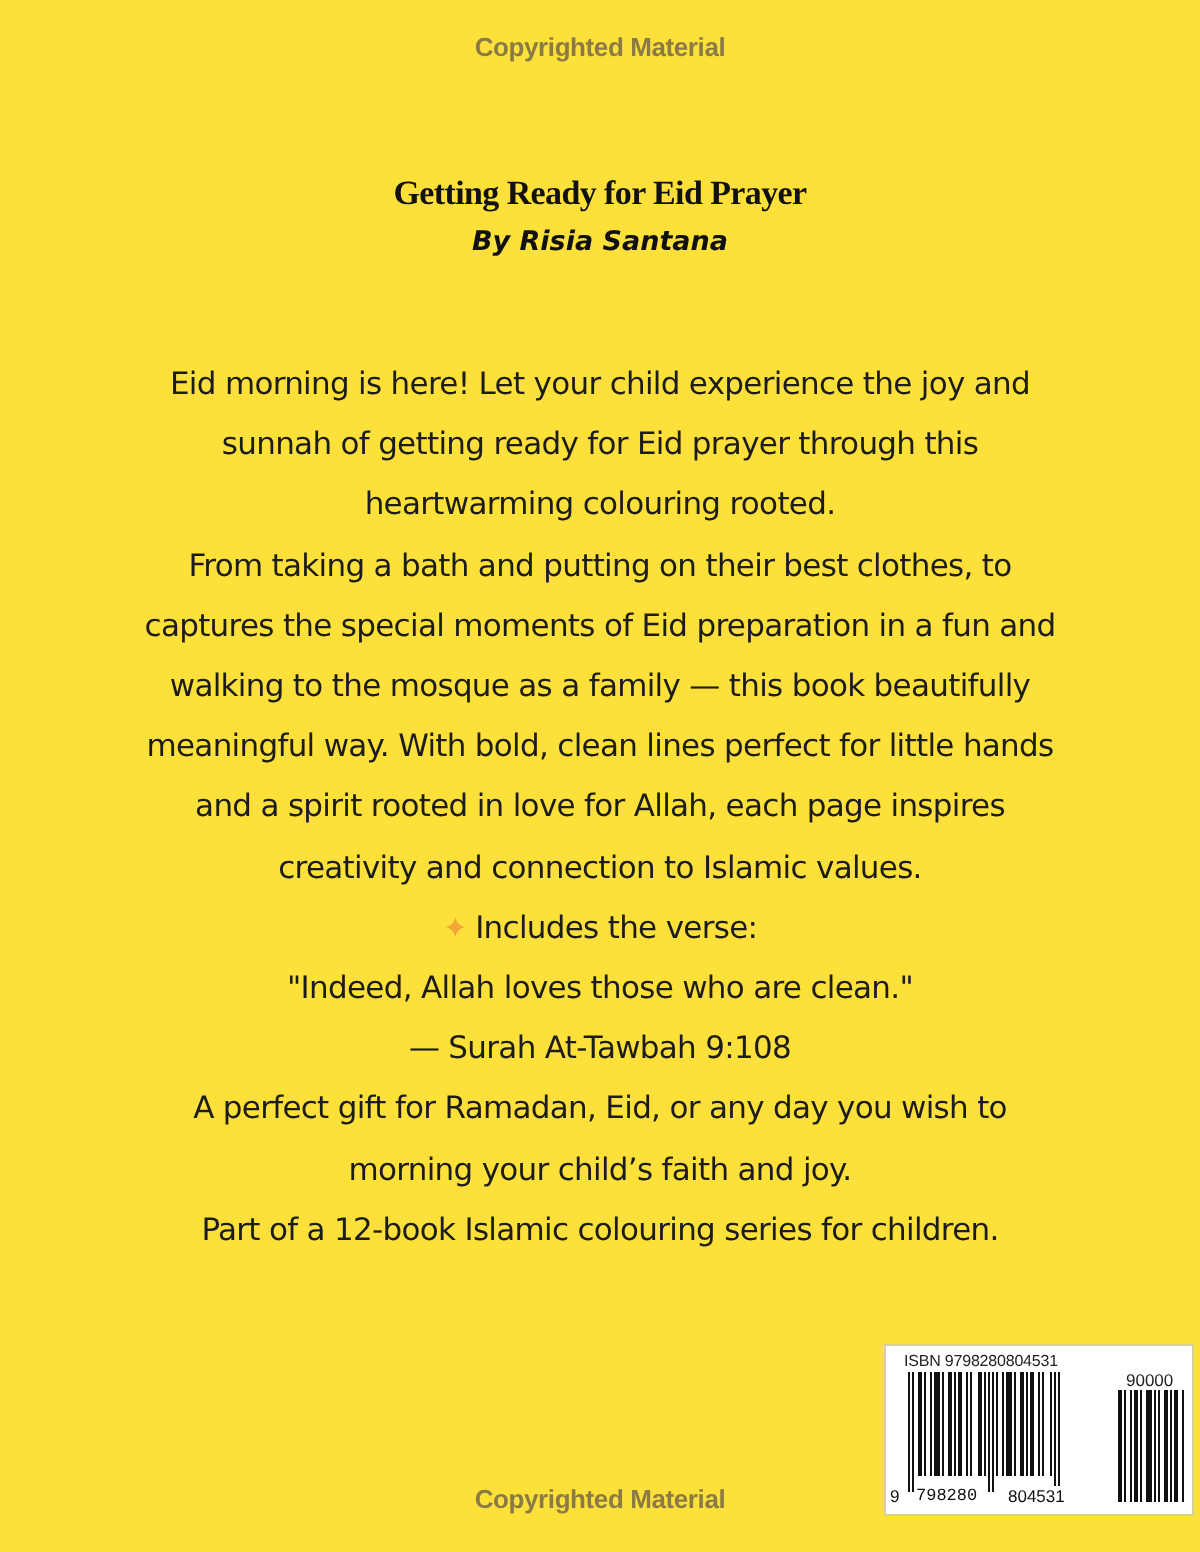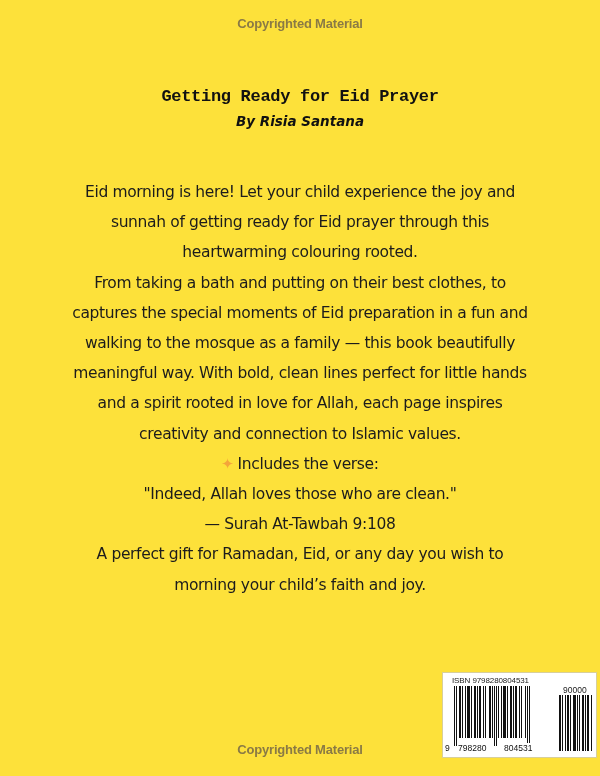--- a/index.html
+++ b/index.html
@@ -37,7 +37,7 @@
       text-align: center;
     }
     .title-line {
-      font-family: Liberation Mono, monospace;
+      font-family: Liberation Serif, serif;
       font-weight: bold;
       font-size: 17px;
       line-height: 27px;

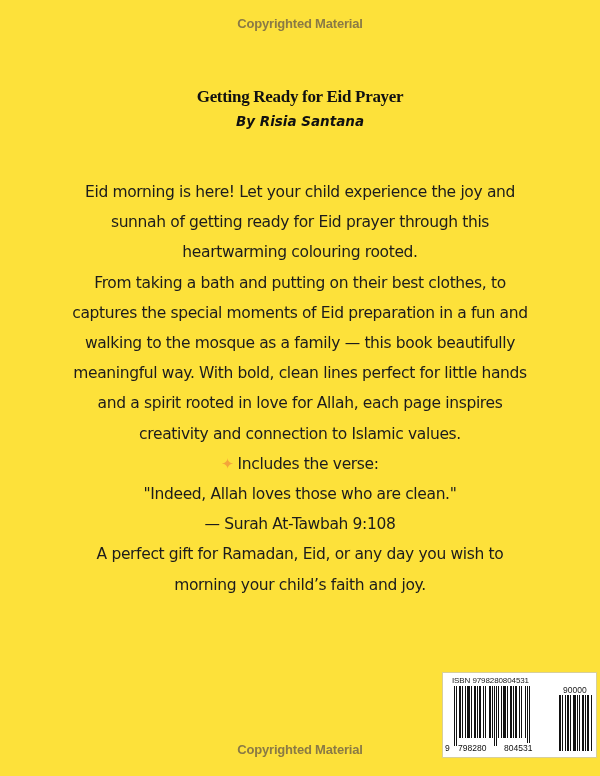--- a/index.html
+++ b/index.html
@@ -163,6 +163,7 @@
   <div class="body-line">— Surah At-Tawbah 9:108</div>
   <div class="body-line">A perfect gift for Ramadan, Eid, or any day you wish to</div>
   <div class="body-line">morning your child’s faith and joy.</div>
+  <div class="body-line">Part of a 12-book Islamic colouring series for children.</div>
 </div>
 
 <div class="barcode-box">

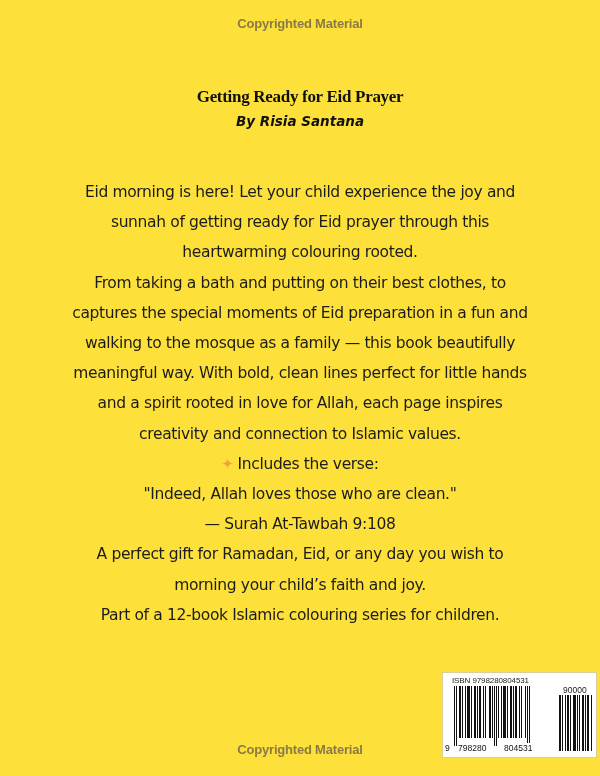--- a/index.html
+++ b/index.html
@@ -135,7 +135,7 @@
       line-height: 10px;
     }
     .d-first { left: 2px; }
-    .d-left { left: 15px; }
+    .d-left { left: 15px; font-family: Liberation Mono, monospace; }
     .d-right { left: 61px; }
   </style>
 </head>

